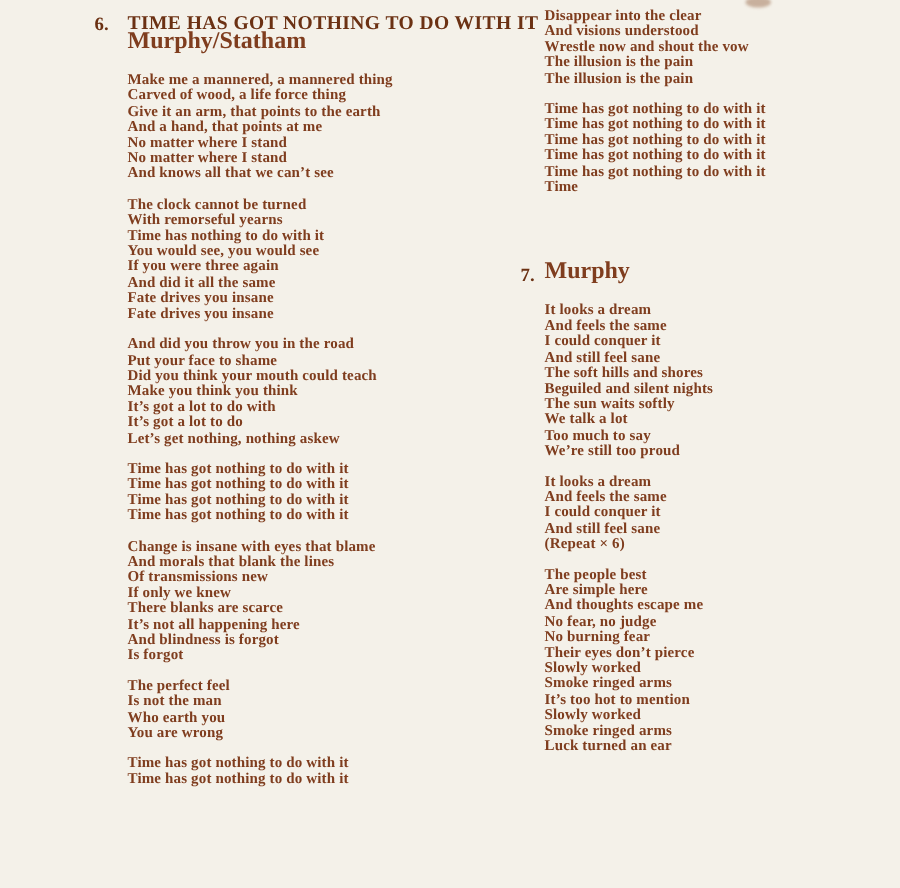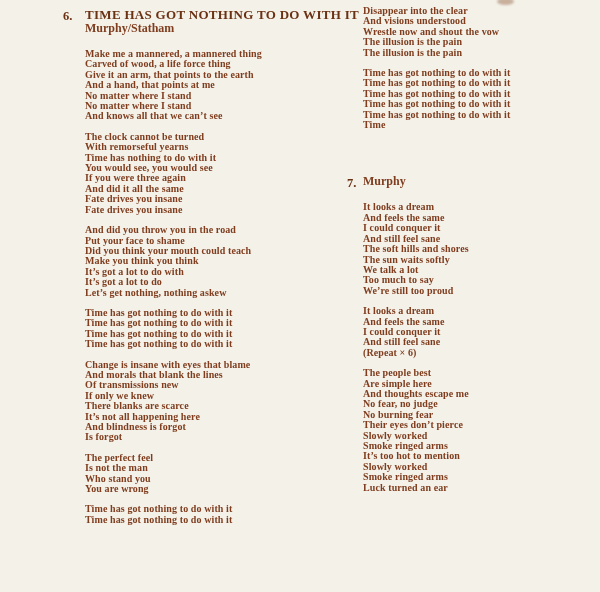--- a/index.html
+++ b/index.html
@@ -27,7 +27,7 @@
     color:var(--ink-dark,#6b3113);
   }
   .song-credit{
-    font-weight:700;font-size:12px;line-height:12px;
+    font-weight:700;font-size:16px;line-height:12px;
     color:var(--ink,#7f3d1e);
   }
   .song7-heading{margin-top:45px;}

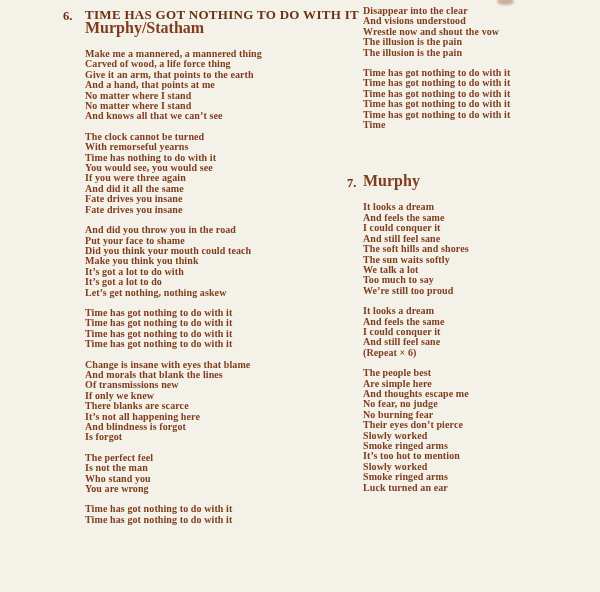--- a/index.html
+++ b/index.html
@@ -144,6 +144,7 @@
           <div class="line">I could conquer it</div>
           <div class="line">And still feel sane</div>
           <div class="line">The soft hills and shores</div>
+          <div class="line">Beguiled and silent nights</div>
           <div class="line">The sun waits softly</div>
           <div class="line">We talk a lot</div>
           <div class="line">Too much to say</div>

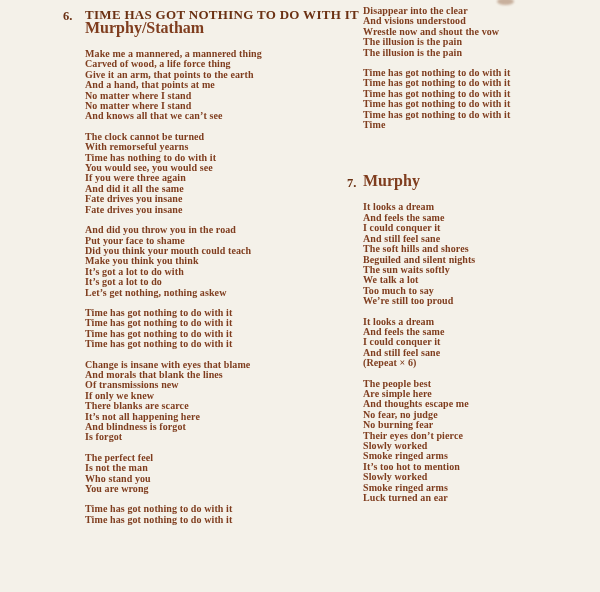--- a/index.html
+++ b/index.html
@@ -104,7 +104,7 @@
         <div class="stanza">
           <div class="line">The perfect feel</div>
           <div class="line">Is not the man</div>
-          <div class="line">Who stand you</div>
+          <div class="line">Who earth you</div>
           <div class="line">You are wrong</div>
         </div>
         <div class="stanza">

